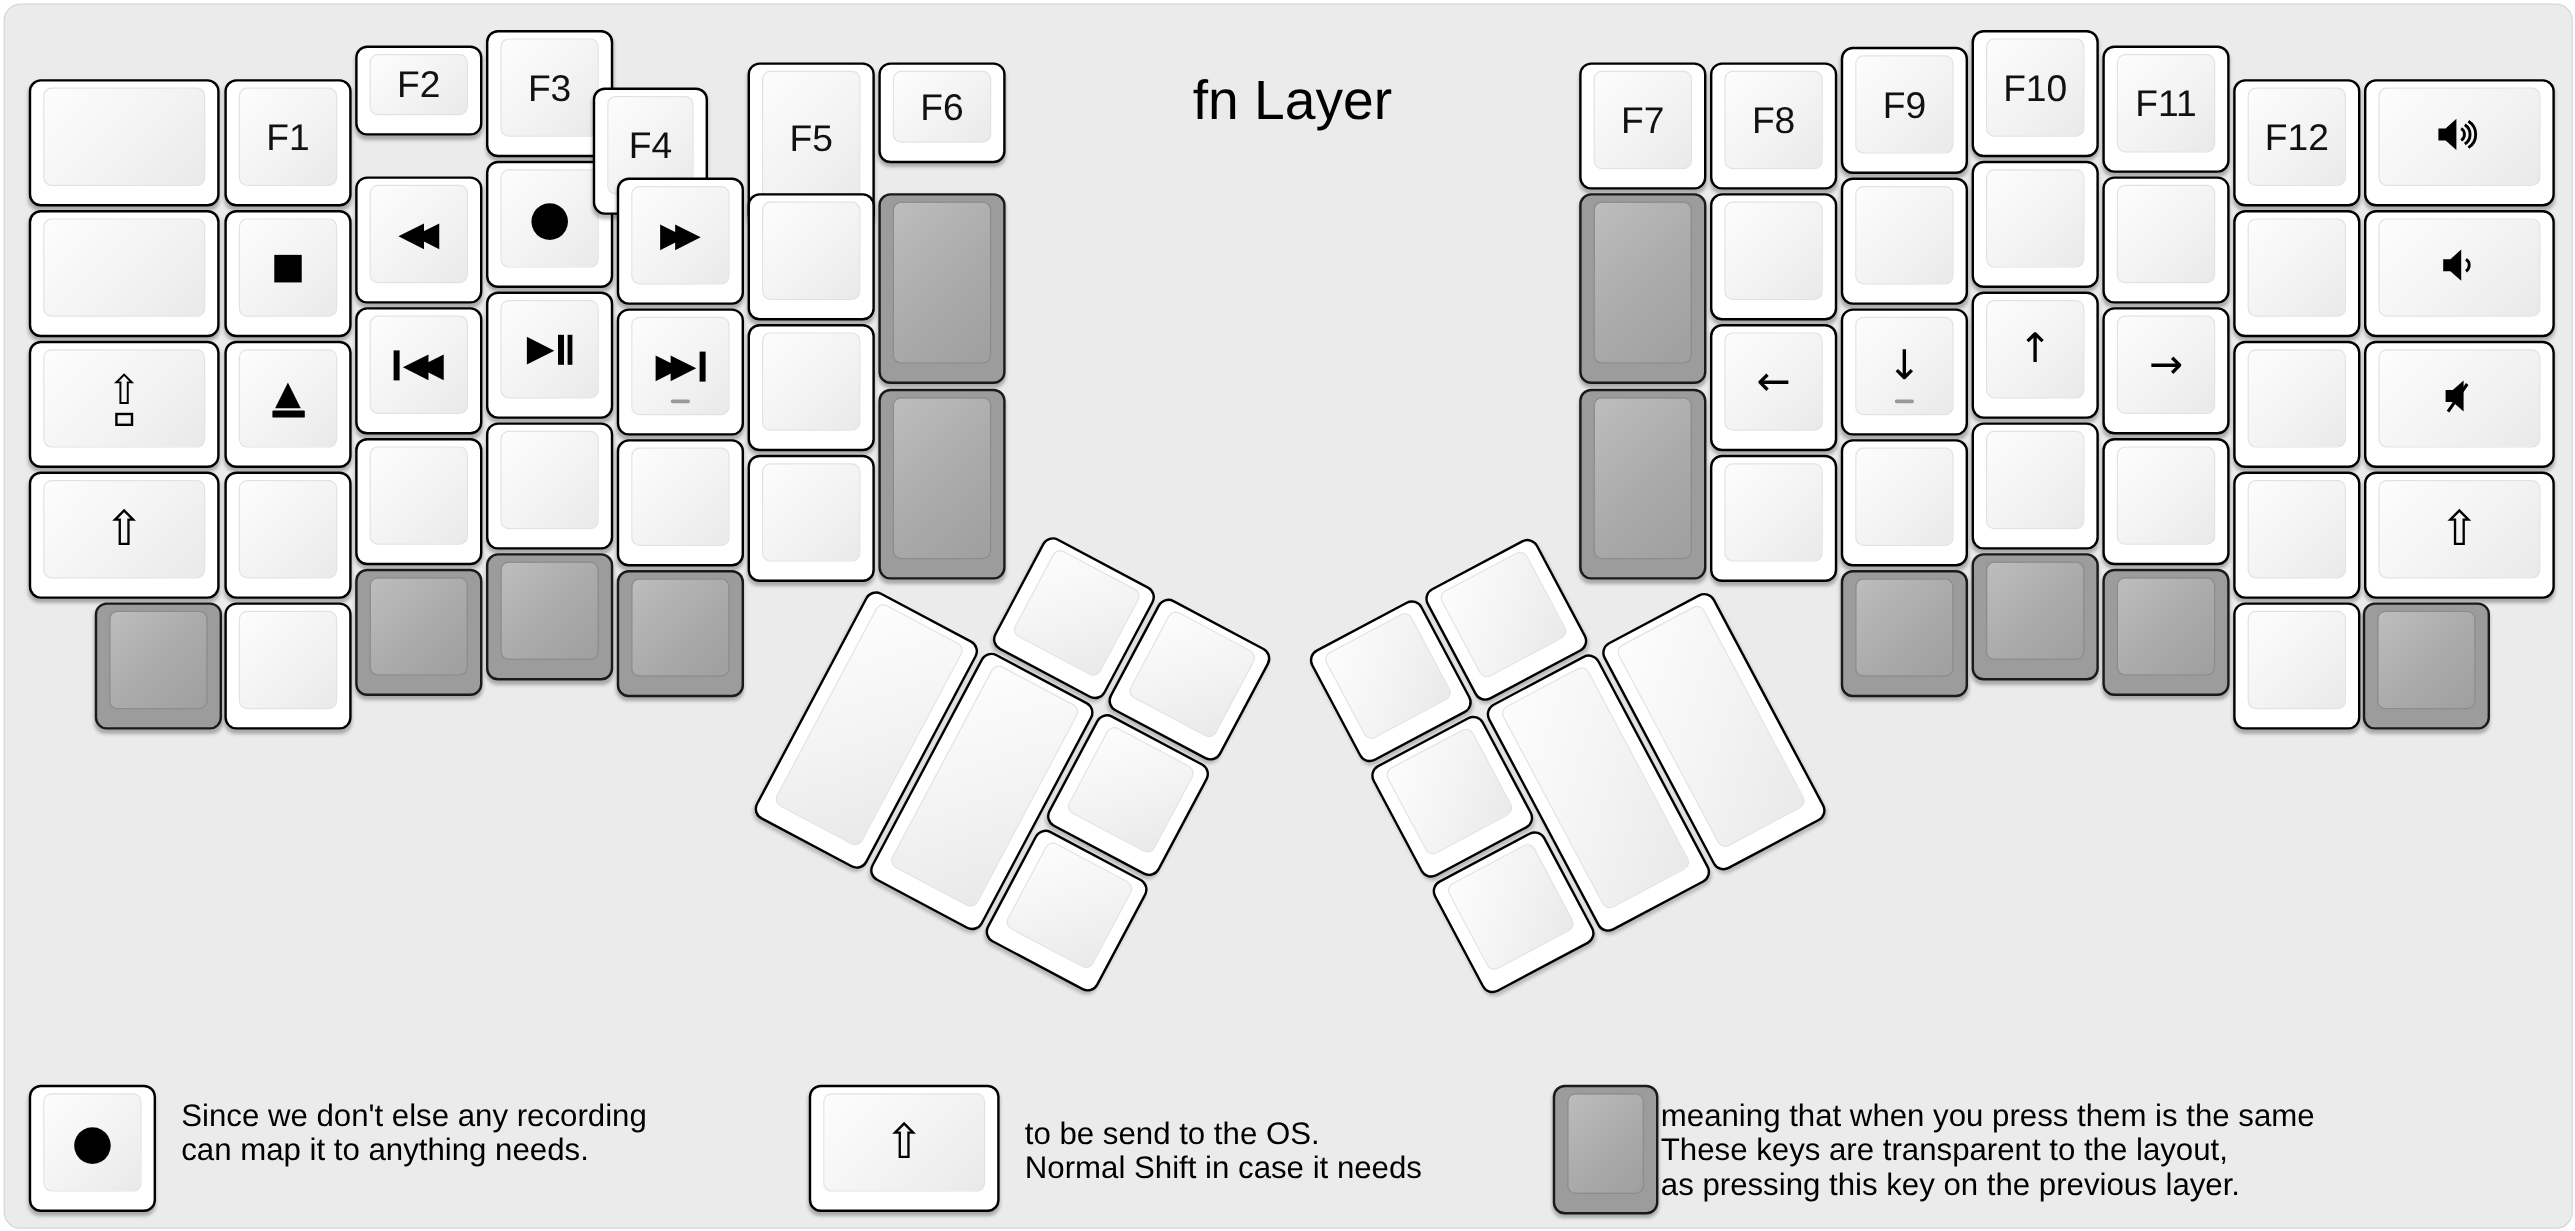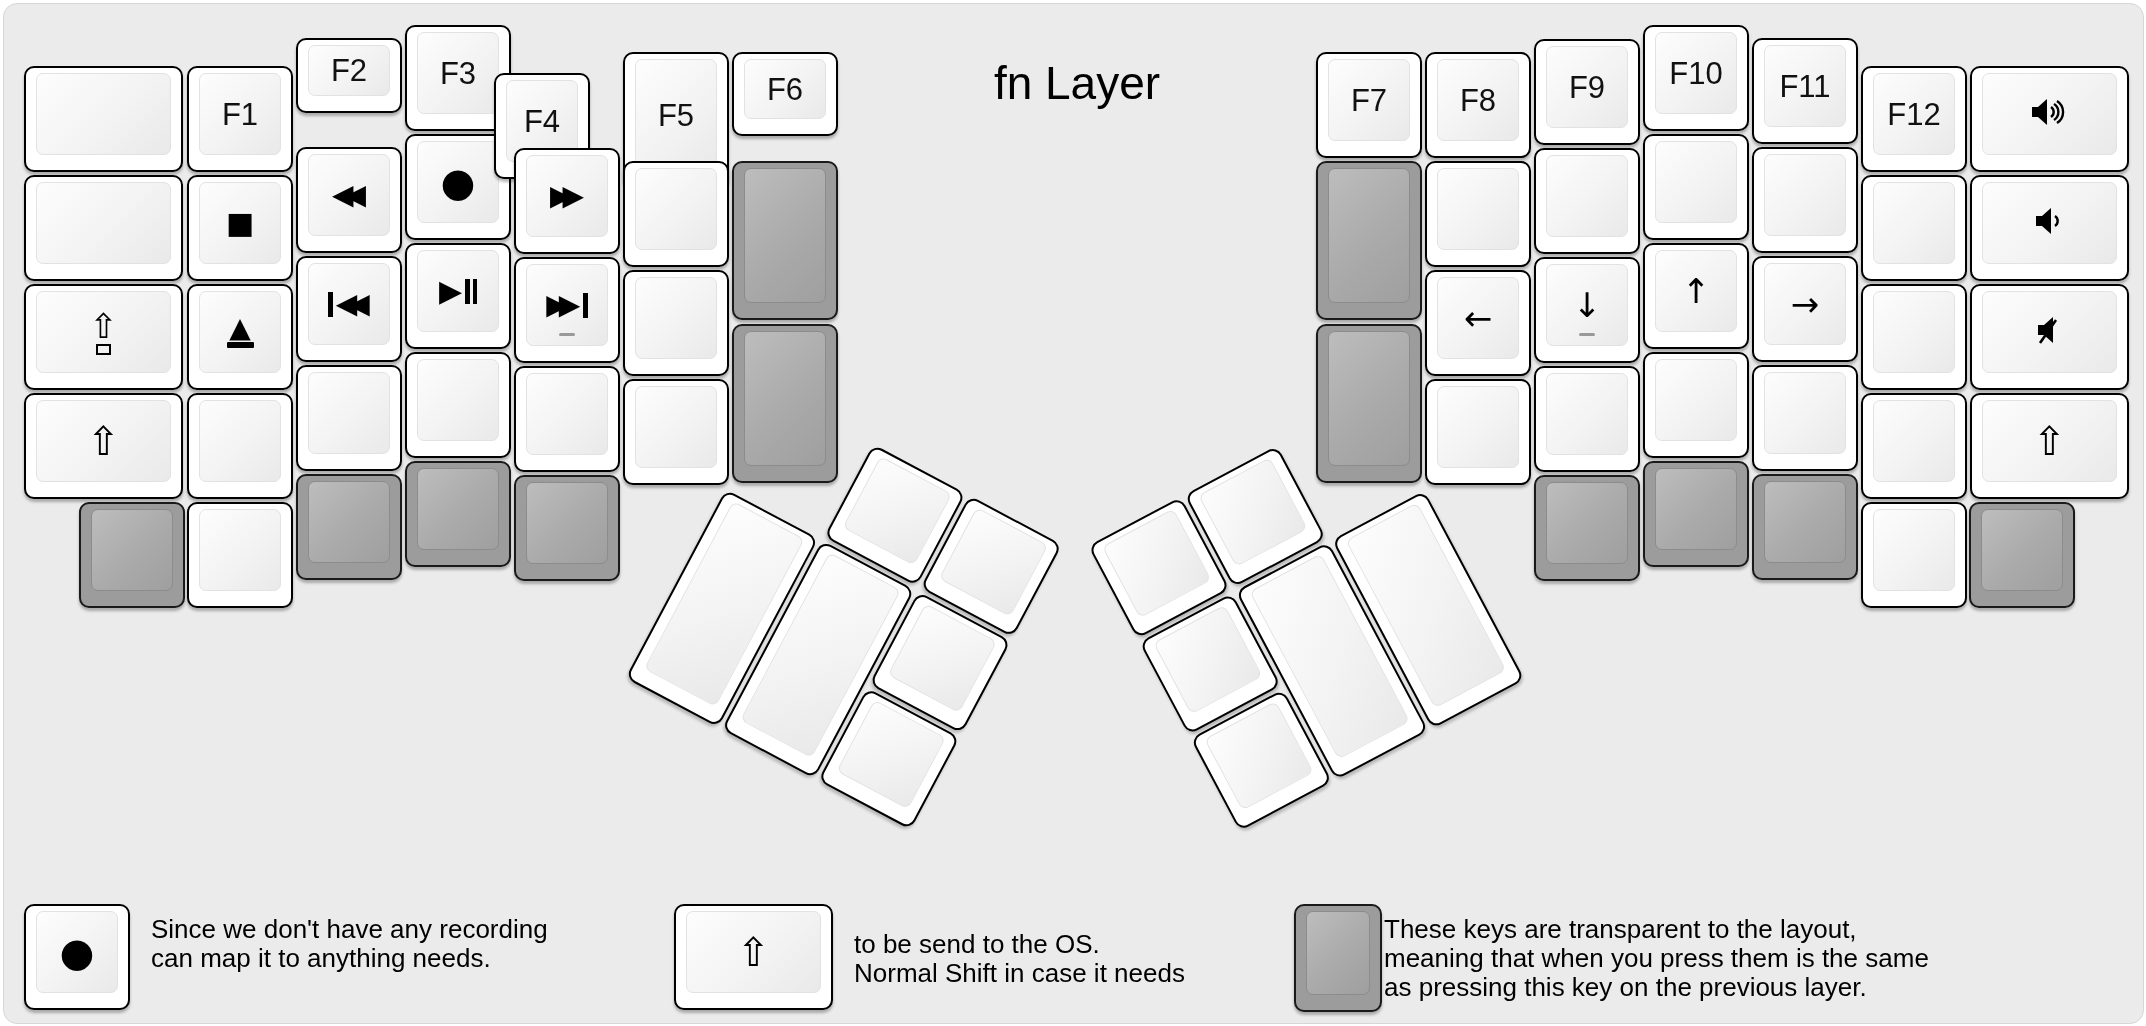--- a/index.html
+++ b/index.html
@@ -391,7 +391,7 @@
           </div>
         </div>
         <div class="legend-text" style="left: 147px; top: 911px;">
-          <div>Since we don't have any recording</div>
+          <div>Since we don't else any recording</div>
           <div>can map it to anything needs.</div>
         </div>
         <div class="key" style="left: 670px; top: 900px; width: 159px; height: 106px;">

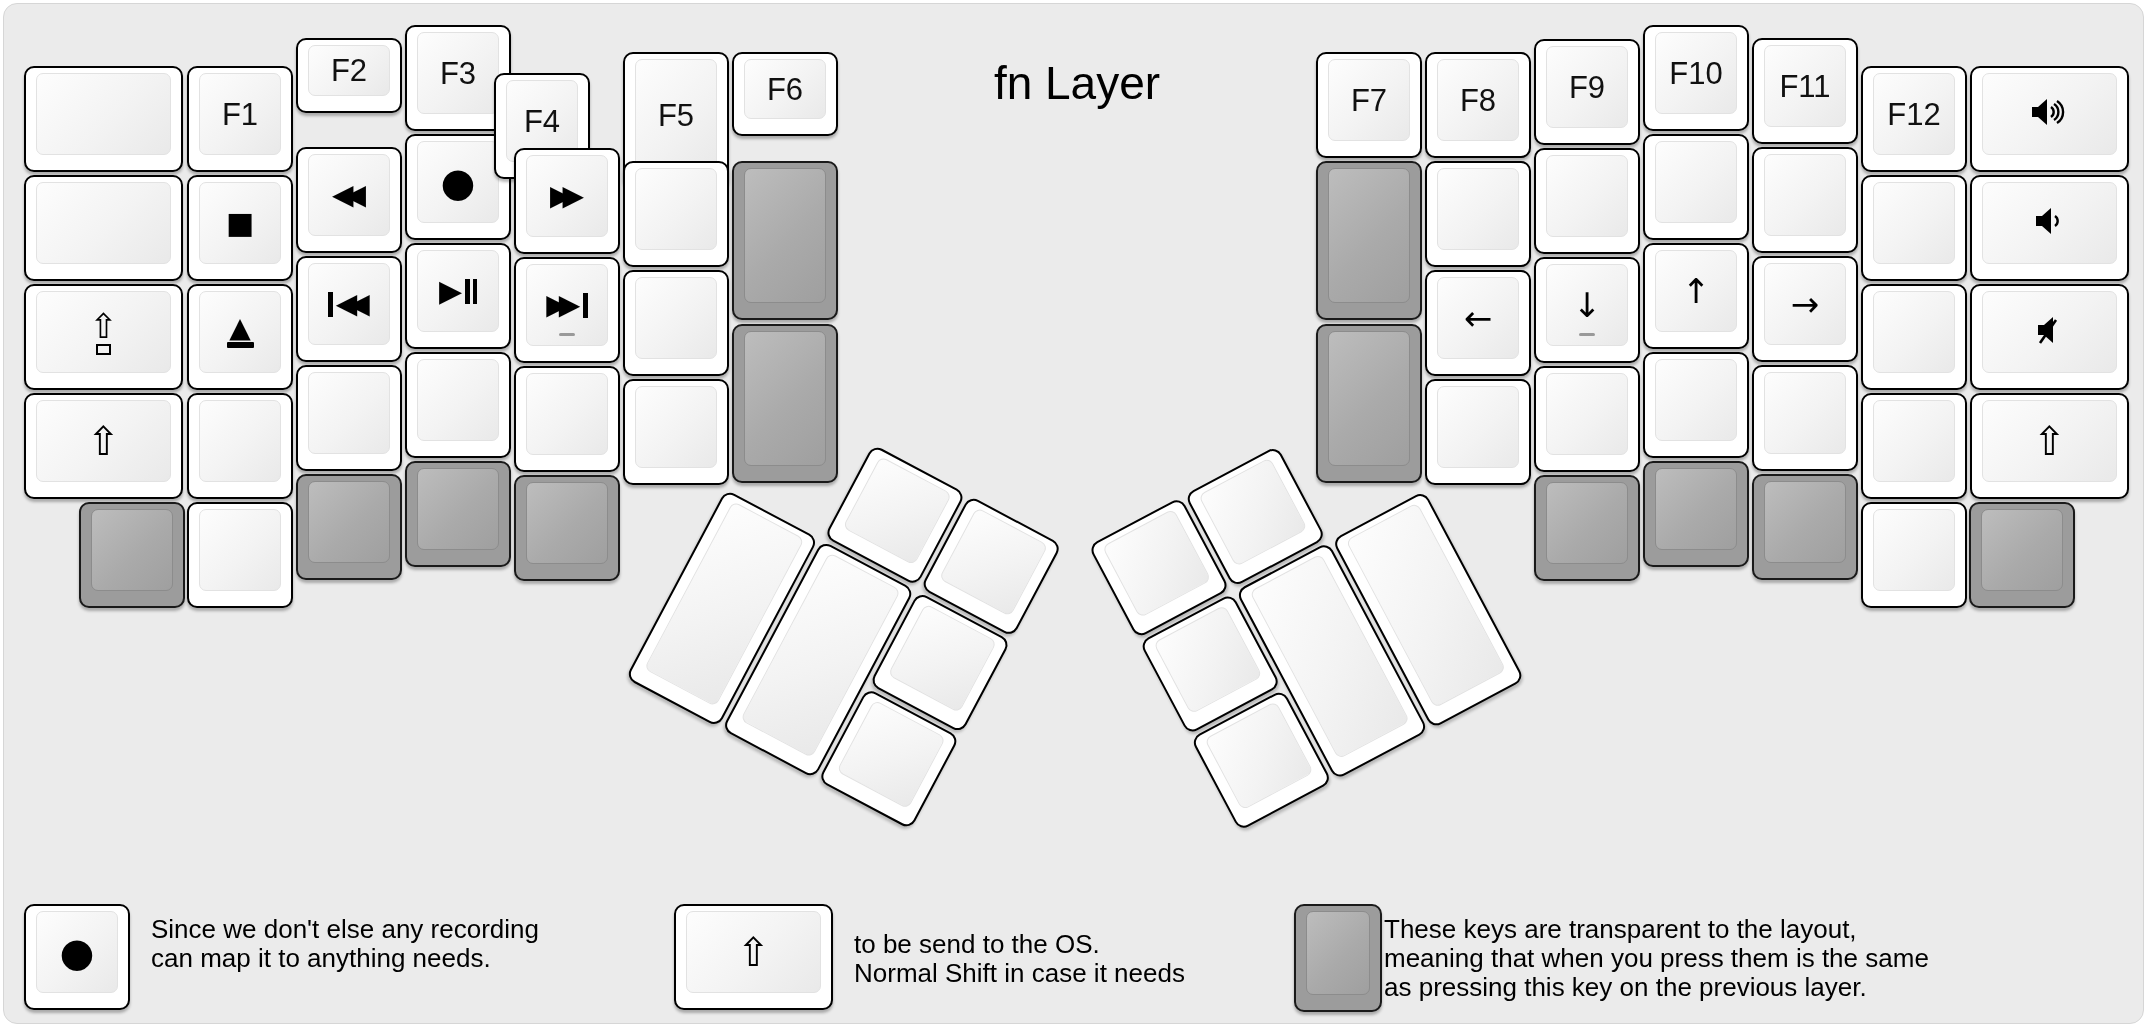--- a/index.html
+++ b/index.html
@@ -407,8 +407,8 @@
           <div class="keytop"></div>
         </div>
         <div class="legend-text" style="left: 1380px; top: 911px;">
+          <div>meaning that when you press them is the same</div>
           <div>These keys are transparent to the layout,</div>
-          <div>meaning that when you press them is the same</div>
           <div>as pressing this key on the previous layer.</div>
         </div>
       </div>

